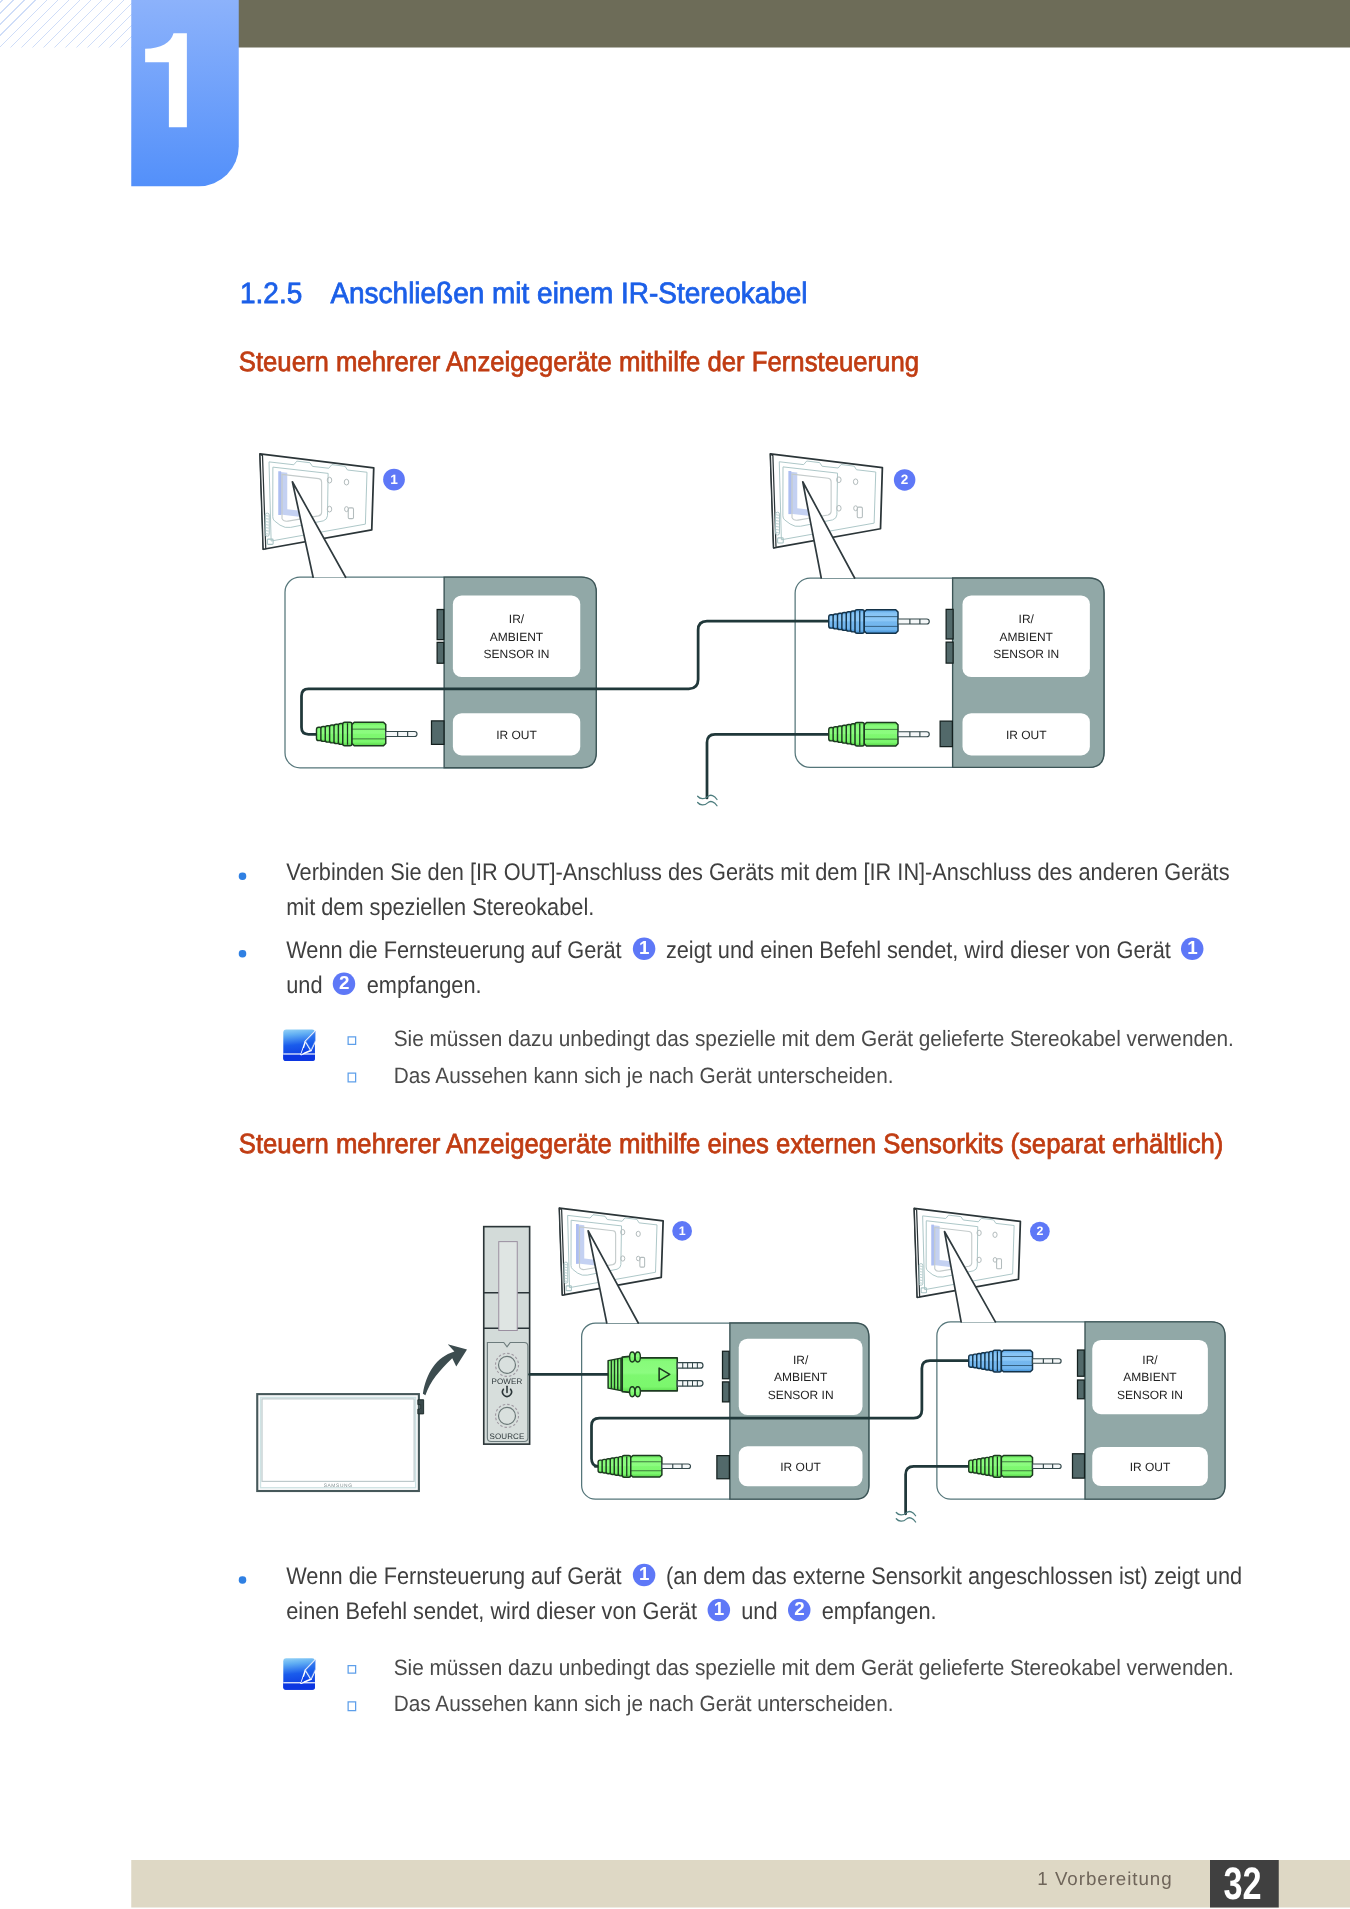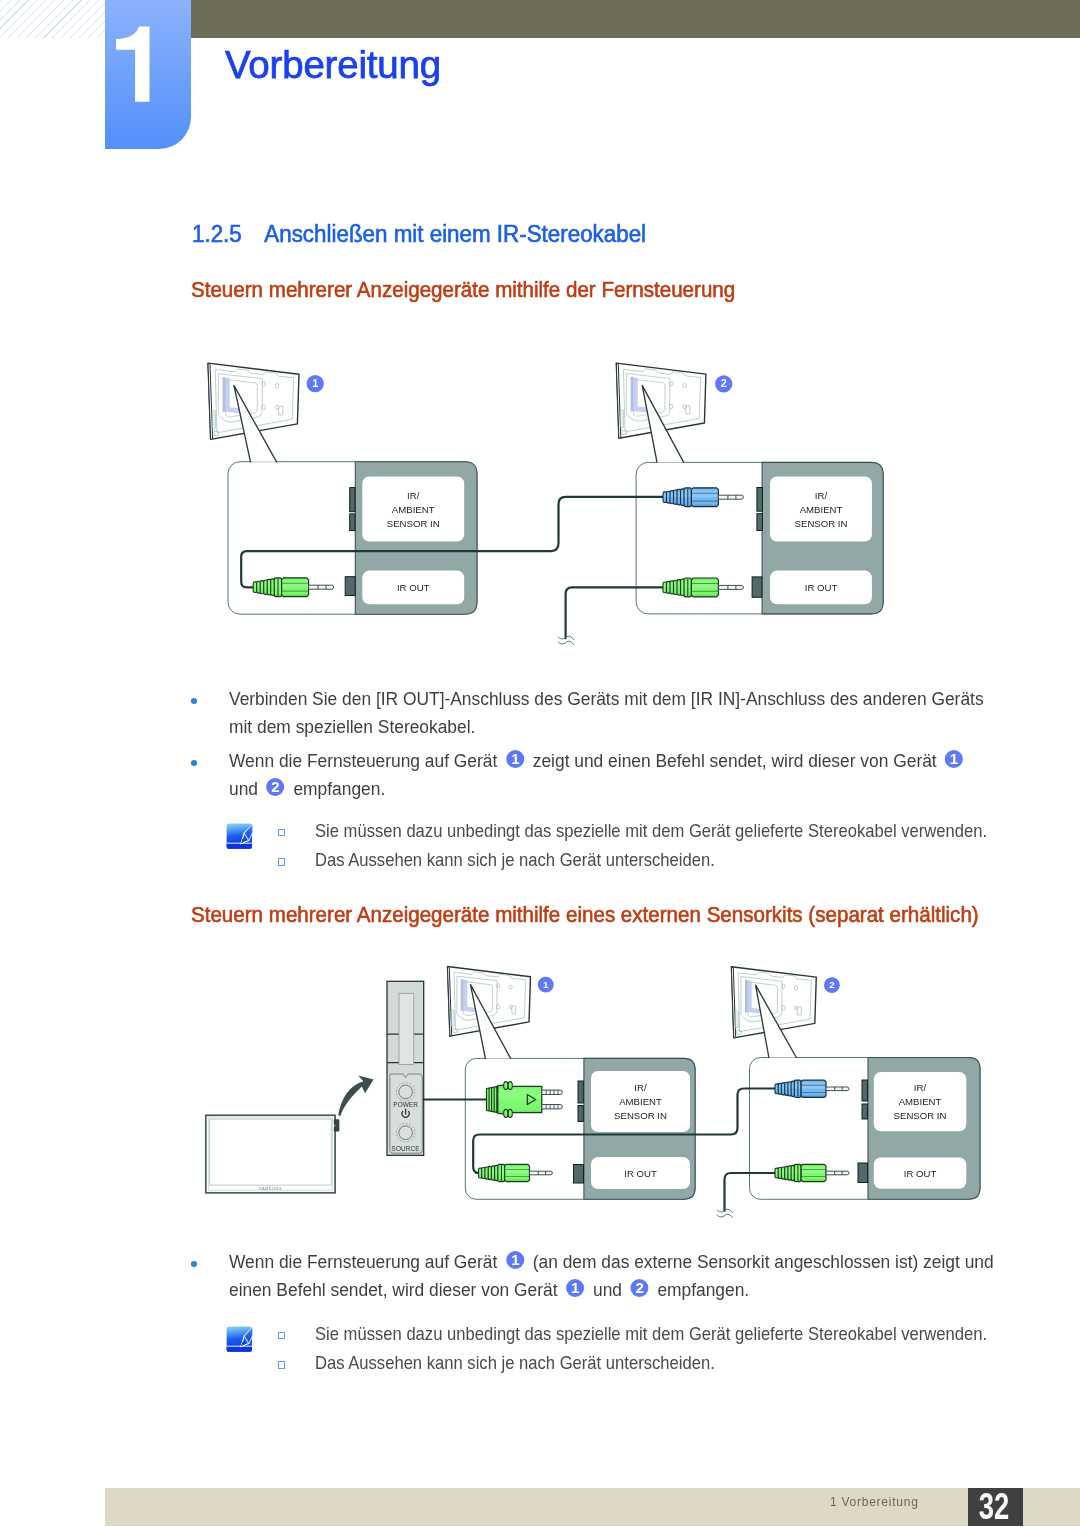--- a/index.html
+++ b/index.html
@@ -49,7 +49,6 @@
   <svg class="chapnum" viewBox="0 0 86 149">
     <path d="M11.1,39.0 L11.1,49.8 L30.1,49.8 L30.1,101.7 L44.5,101.7 L44.5,26.5 L33.8,26.5 C31.6,34.2 24.0,38.6 11.1,39.0 Z" fill="#ffffff"></path>
   </svg>
-  <div class="chaptitle">Vorbereitung</div>
   <div class="h-num"><span>1.2.5</span><span class="t">Anschließen mit einem IR-Stereokabel</span></div>
 
   <div class="h-red" style="top:276.6px">Steuern mehrerer Anzeigegeräte mithilfe der Fernsteuerung</div>

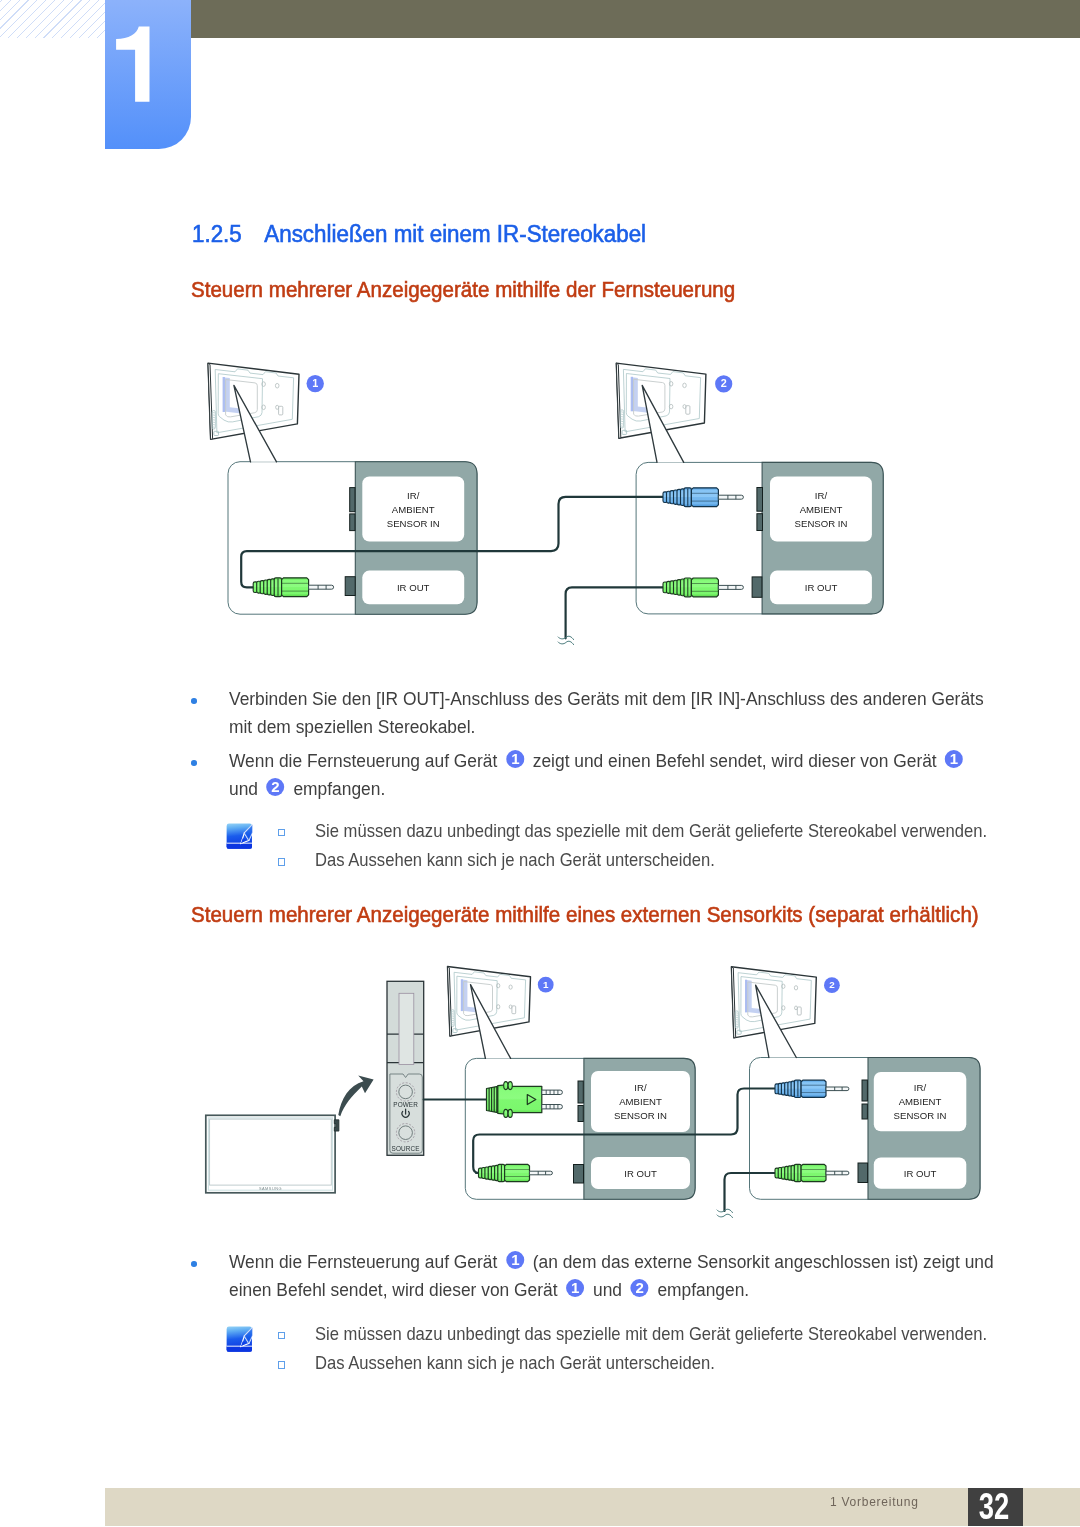--- a/index.html
+++ b/index.html
@@ -32,7 +32,7 @@
      margin:0 5px;transform:scaleX(1.104);position:relative;top:-5px;}
   
   .footerbar{position:absolute;left:105.3px;top:1488.2px;width:974.7px;height:38px;background:#ded8c5;}
-  .footertxt{position:absolute;left:829.9px;top:1494.6px;font-size:12px;color:#6f655a;
+  .footertxt{position:absolute;left:829.9px;top:1494.6px;font-size:15px;color:#6f655a;
      letter-spacing:0.76px;white-space:nowrap;}
   .pagenum{position:absolute;left:967.6px;top:1488.2px;width:55px;height:38px;background:#404040;color:#fff;
      overflow:hidden;}

